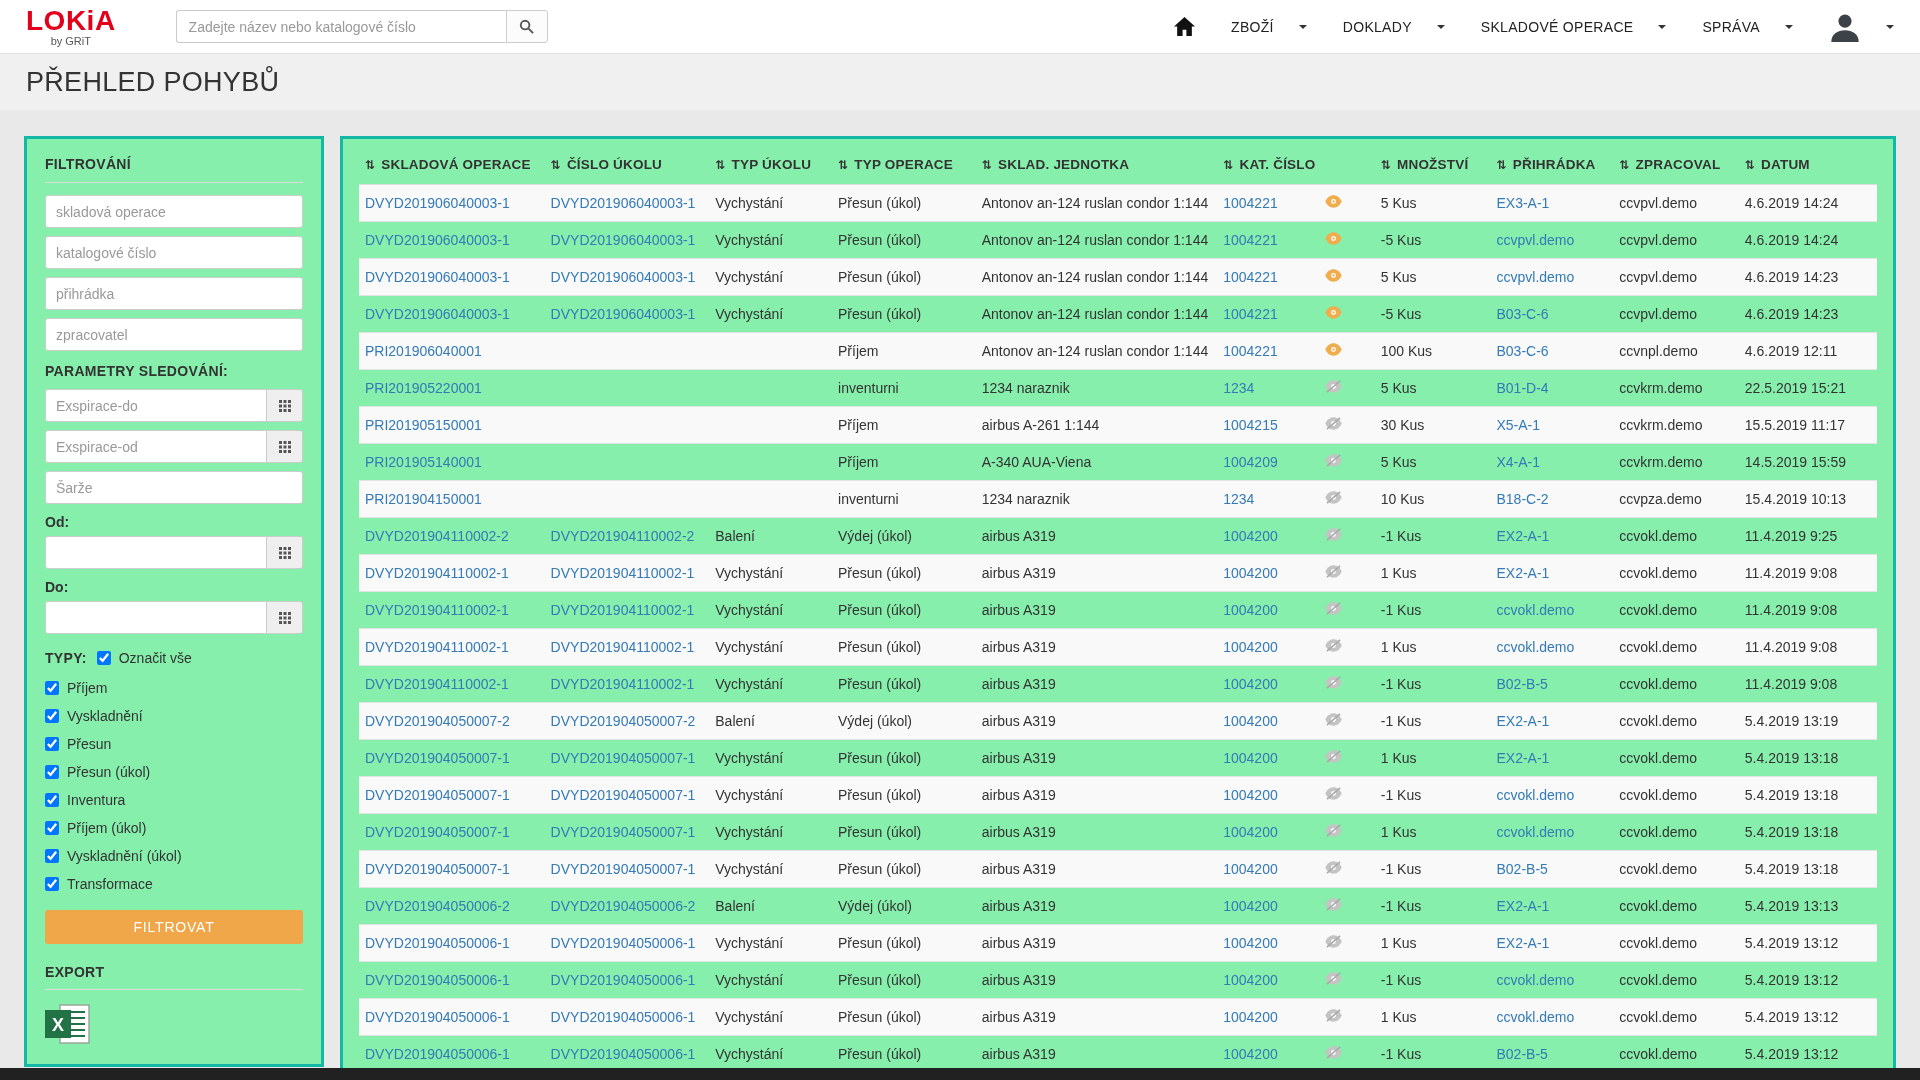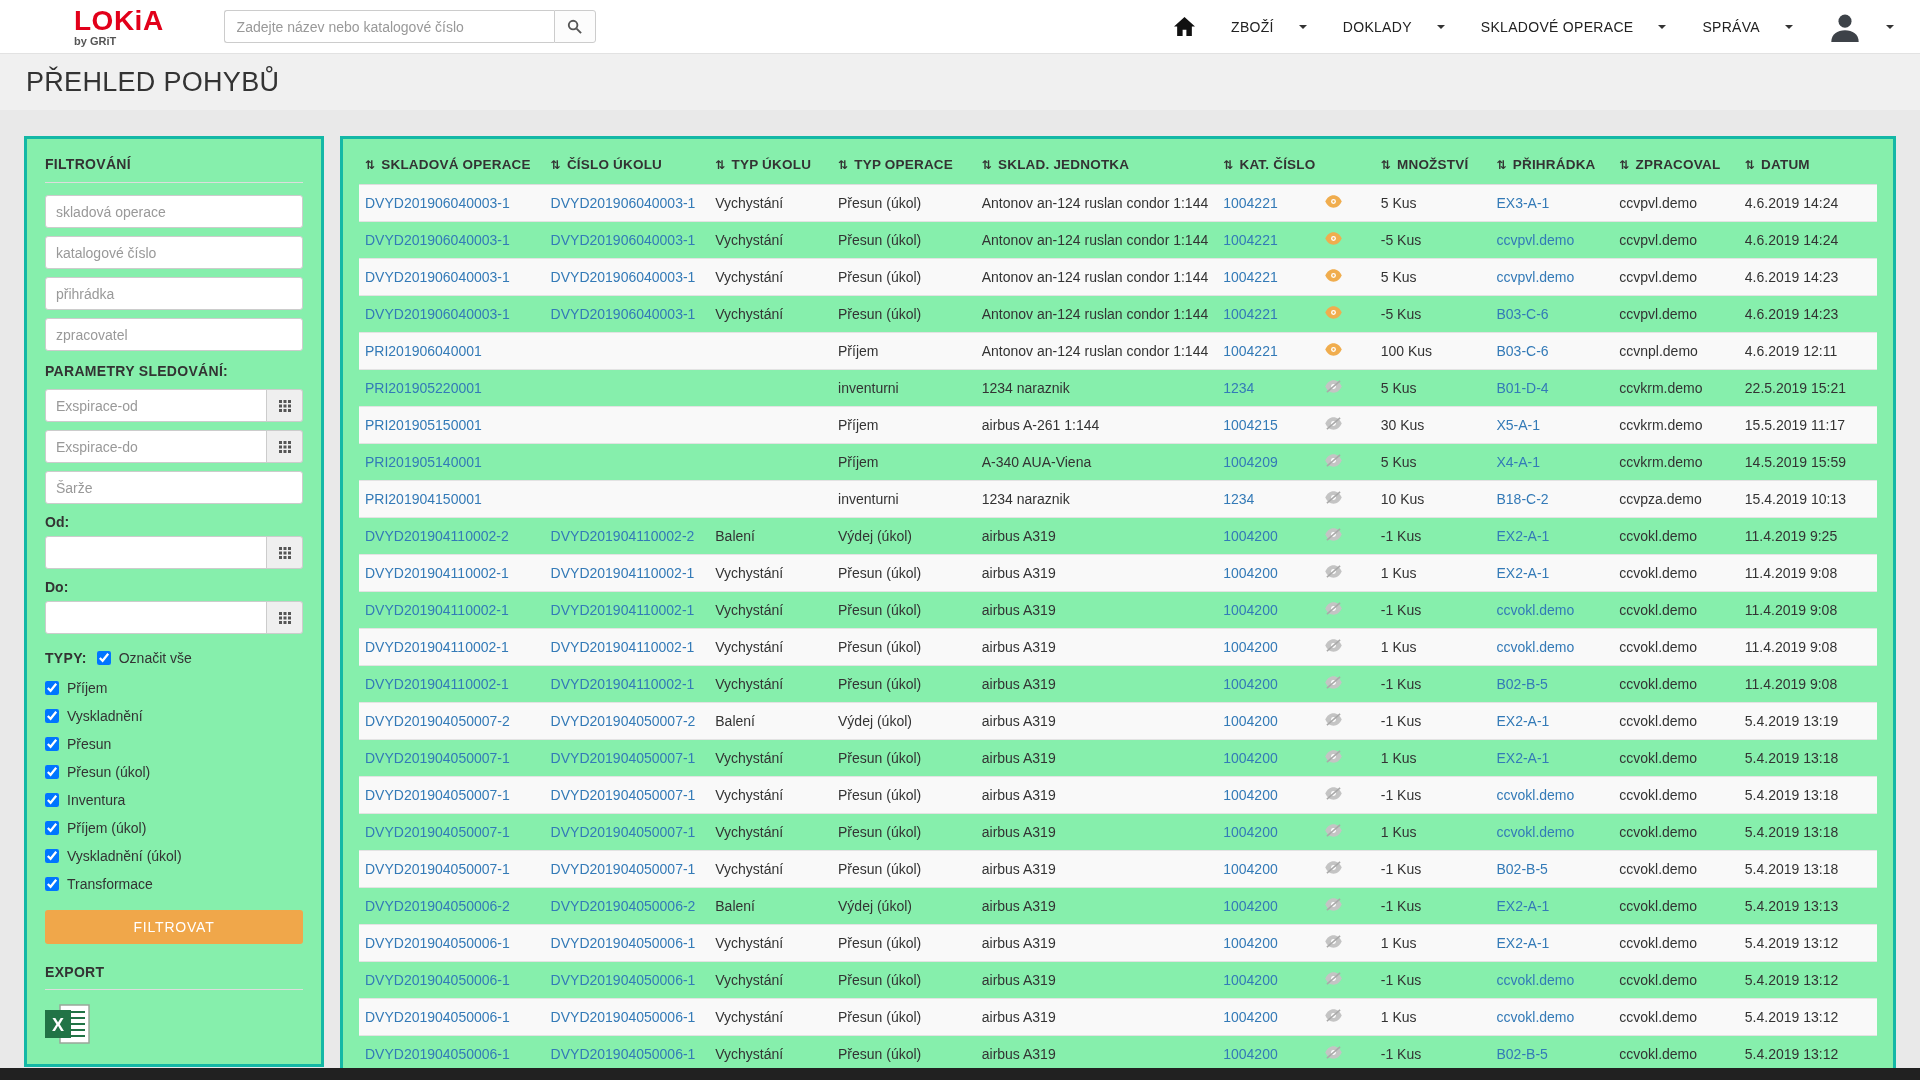--- a/index.html
+++ b/index.html
@@ -7,7 +7,7 @@
 
   
   .navbar{height:54px;background:#fff;display:flex;align-items:center;padding:0 26px;box-sizing:border-box;border-bottom:1px solid #e2e2e2;}
-  .logo{margin-right:60px;cursor:pointer;display:inline-block;line-height:1;margin-left:48px;}
+  .logo{margin-right:60px;cursor:pointer;display:inline-block;line-height:1;}
   .logo-name{color:#e2001a;font-weight:bold;font-size:28px;letter-spacing:.5px;}
   .logo-tag{color:#555;font-weight:bold;font-size:11px;text-align:left;margin-top:1px;}
   .search-group{display:flex;align-items:center;}

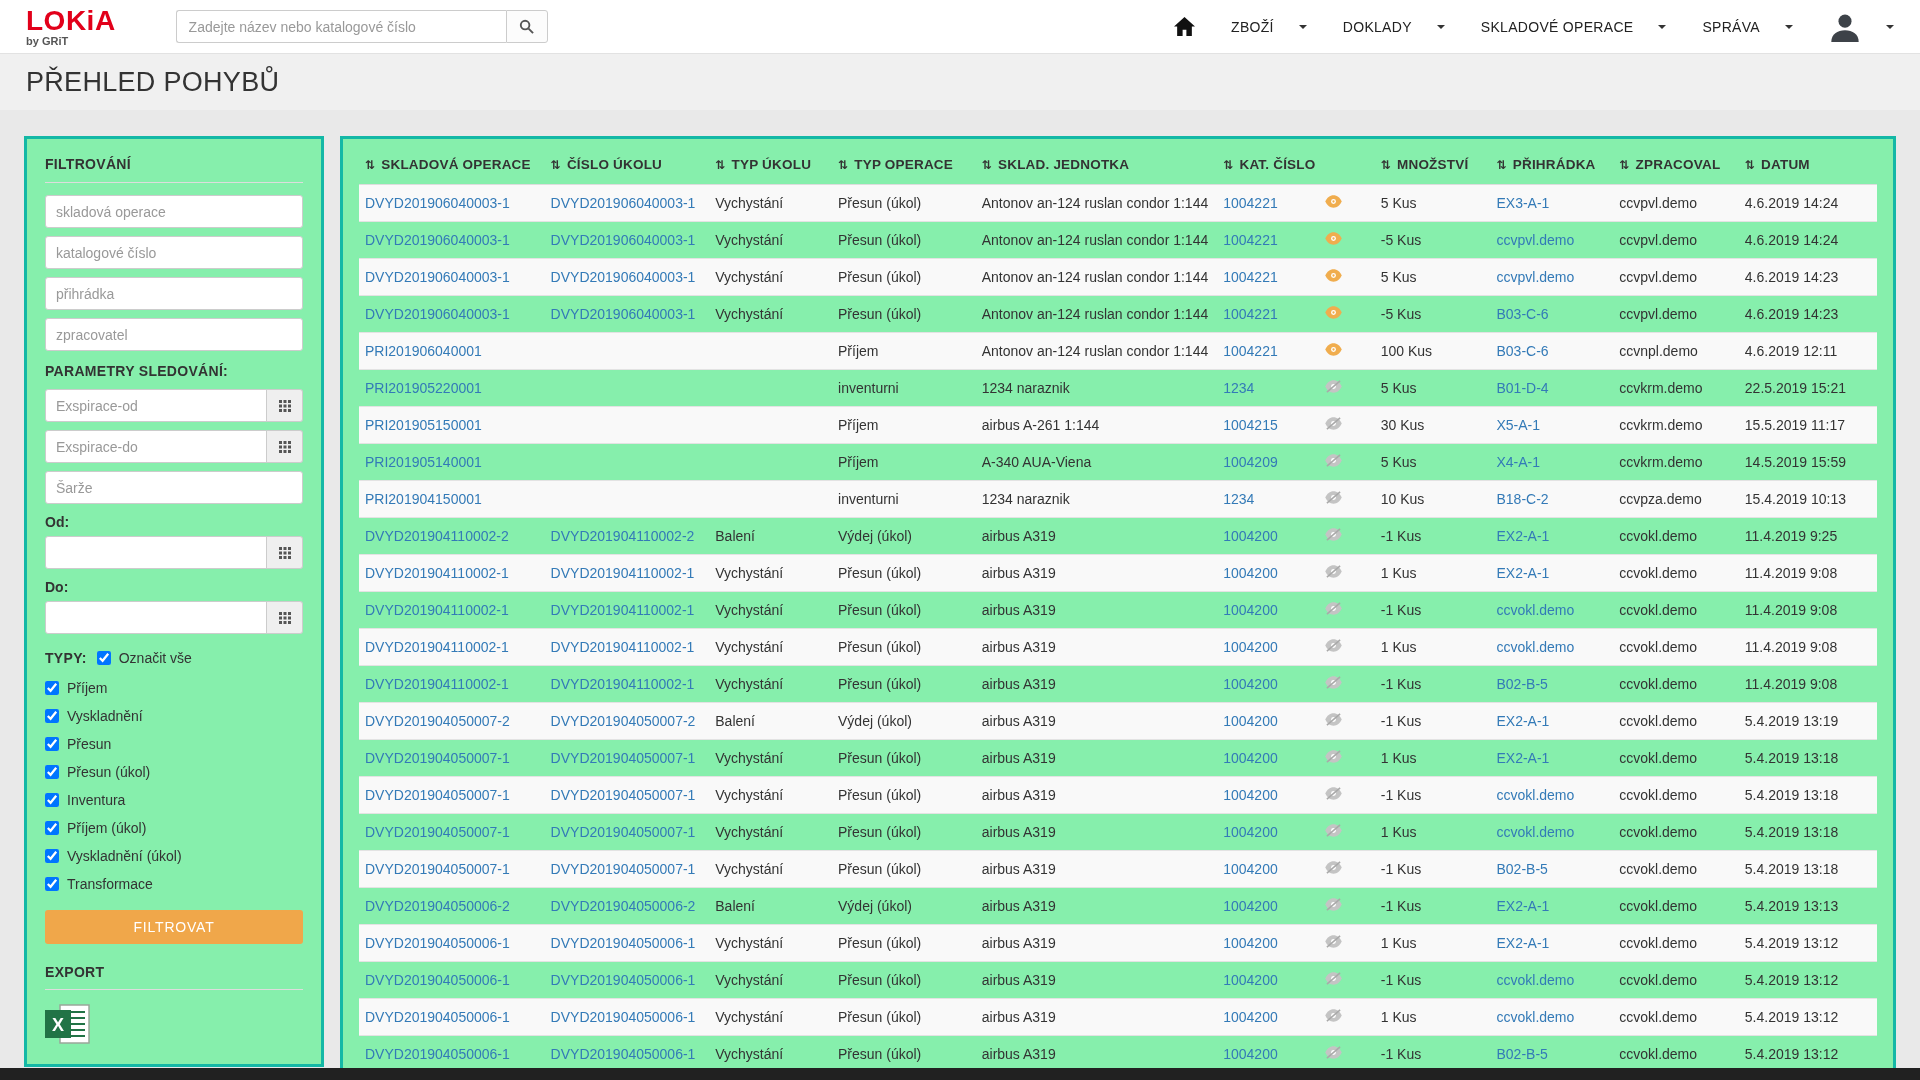--- a/index.html
+++ b/index.html
@@ -9,7 +9,7 @@
   .navbar{height:54px;background:#fff;display:flex;align-items:center;padding:0 26px;box-sizing:border-box;border-bottom:1px solid #e2e2e2;}
   .logo{margin-right:60px;cursor:pointer;display:inline-block;line-height:1;}
   .logo-name{color:#e2001a;font-weight:bold;font-size:28px;letter-spacing:.5px;}
-  .logo-tag{color:#555;font-weight:bold;font-size:11px;text-align:left;margin-top:1px;}
+  .logo-tag{color:#555;font-weight:normal;font-size:11px;text-align:center;margin-top:1px;}
   .search-group{display:flex;align-items:center;}
   .search-input{width:330px;height:33px;border:1px solid #ccc;border-right:none;border-radius:3px 0 0 3px;
     padding:1px 12px;font-size:14px;color:#8b5cf6;outline:none;box-sizing:border-box;font-family:inherit;}

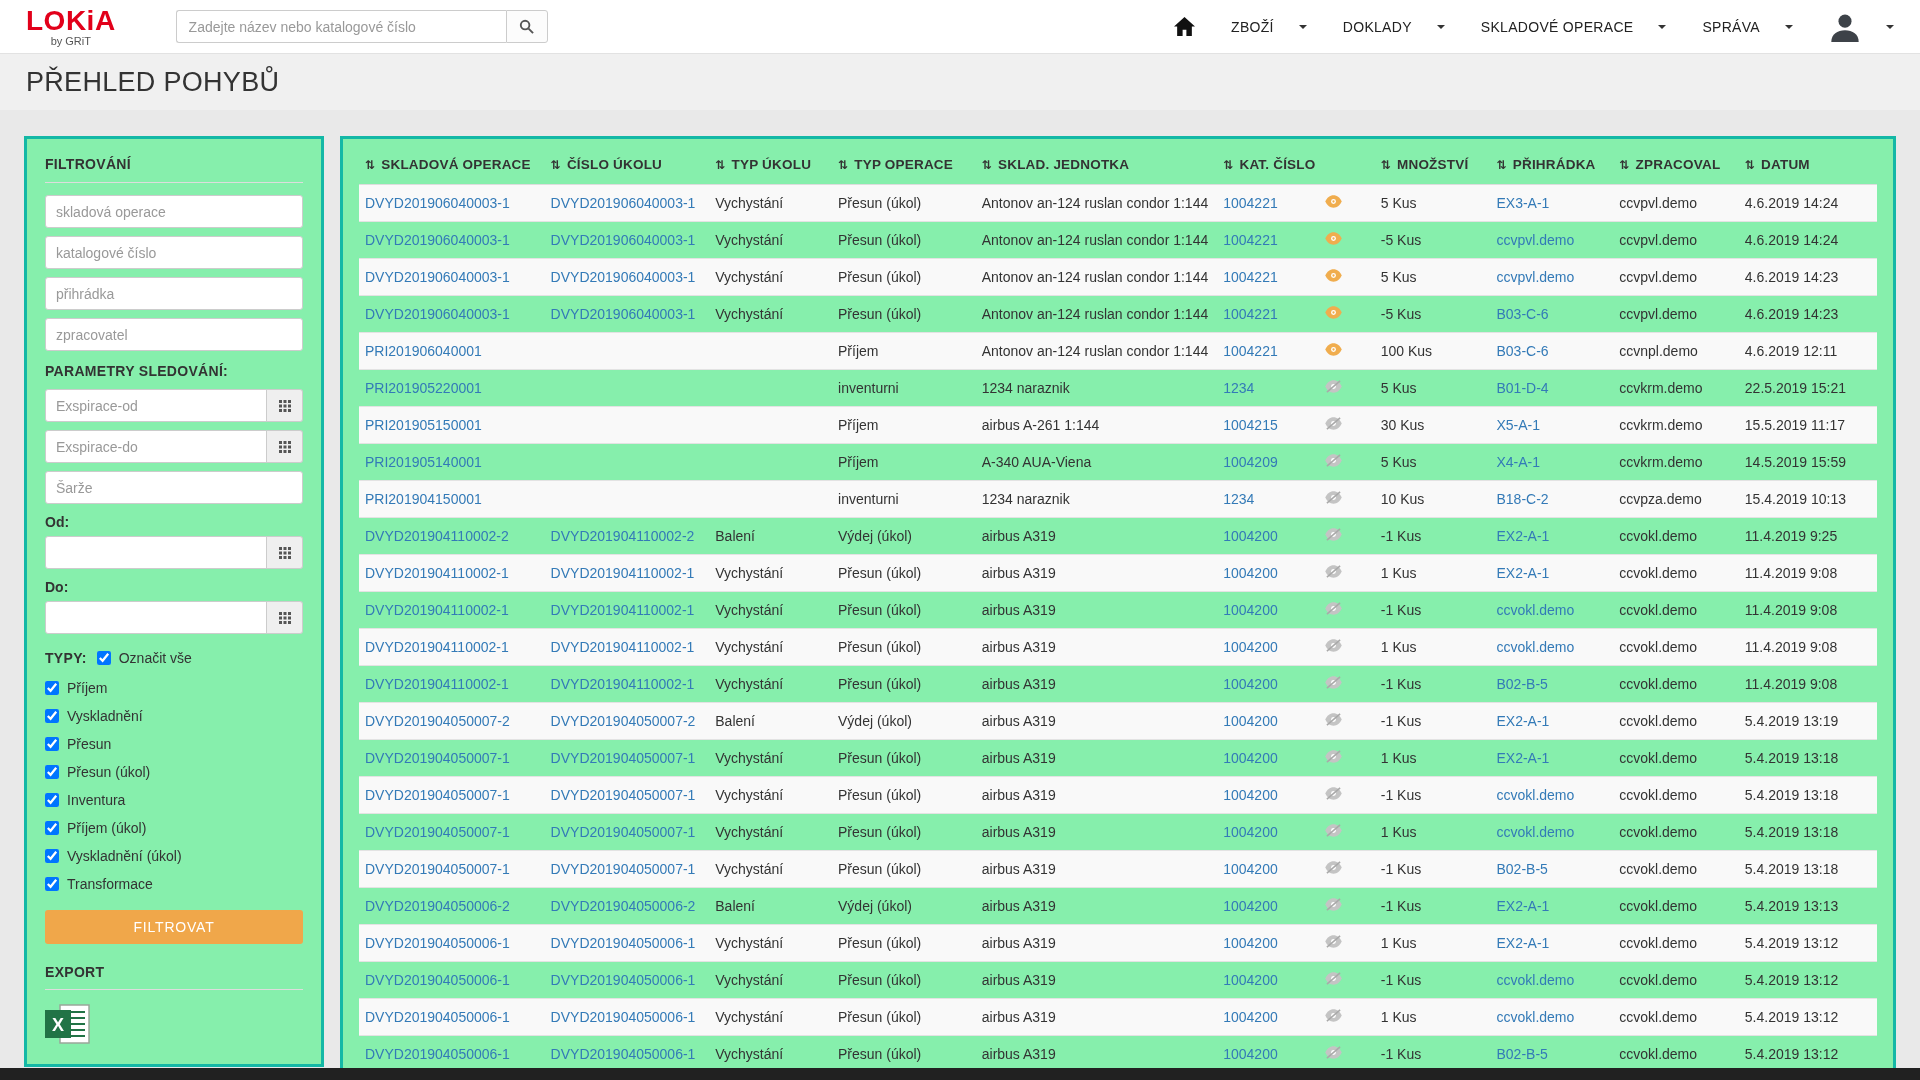--- a/index.html
+++ b/index.html
@@ -153,7 +153,7 @@
     <span class="side-h params-h">PARAMETRY SLEDOVÁNÍ:</span>
 
     <div class="fgroup with-btn">
-      <input class="s-input" type="text" placeholder="Exspirace-od" style="">
+      <input class="s-input" type="text" placeholder="Exspirace-do" style="">
       <button class="cal-btn">
         <span style="line-height:0;">
           <svg width="12" height="12" viewBox="0 0 12 12" fill="#555">
@@ -171,7 +171,7 @@
       </button>
     </div>
     <div class="fgroup with-btn">
-      <input class="s-input" type="text" placeholder="Exspirace-do" style="">
+      <input class="s-input" type="text" placeholder="Exspirace-od" style="">
       <button class="cal-btn">
         <span style="line-height:0;">
           <svg width="12" height="12" viewBox="0 0 12 12" fill="#555">

